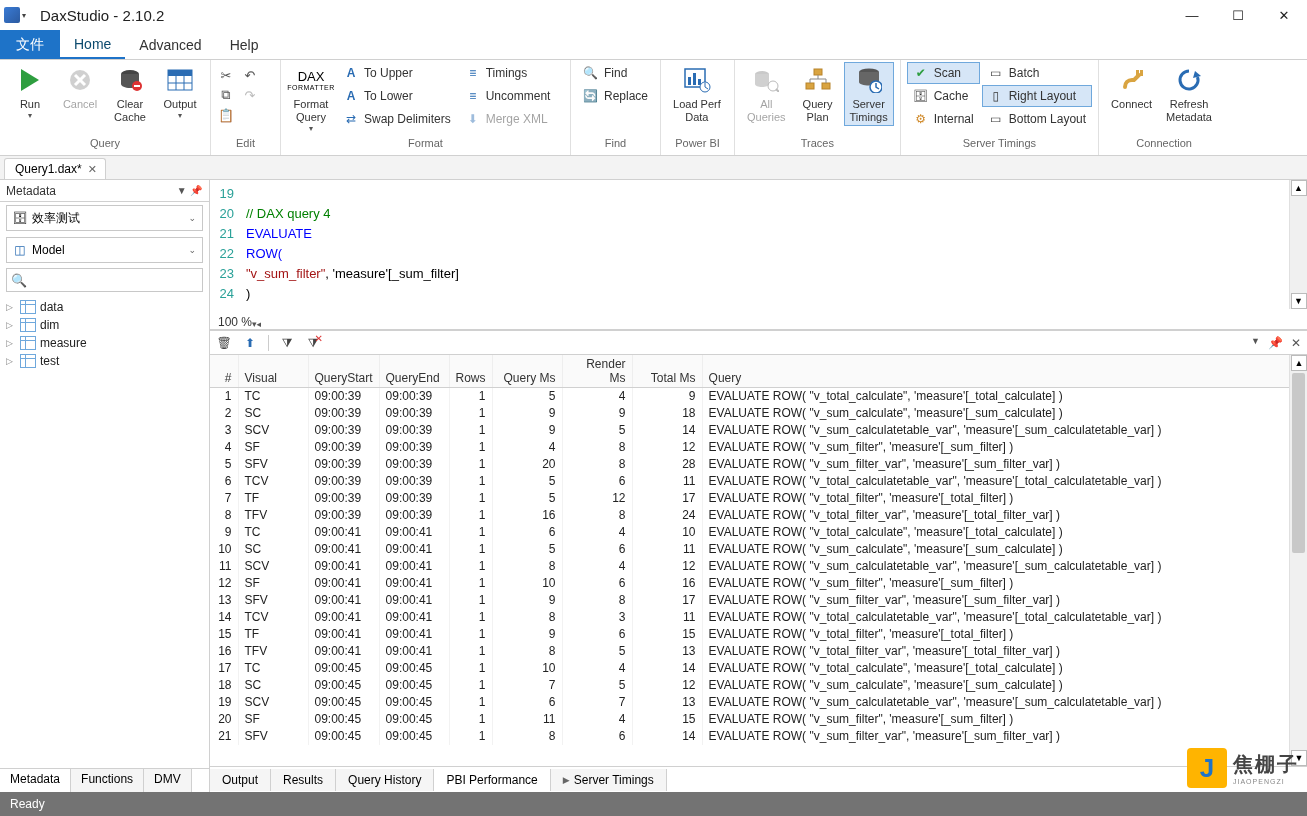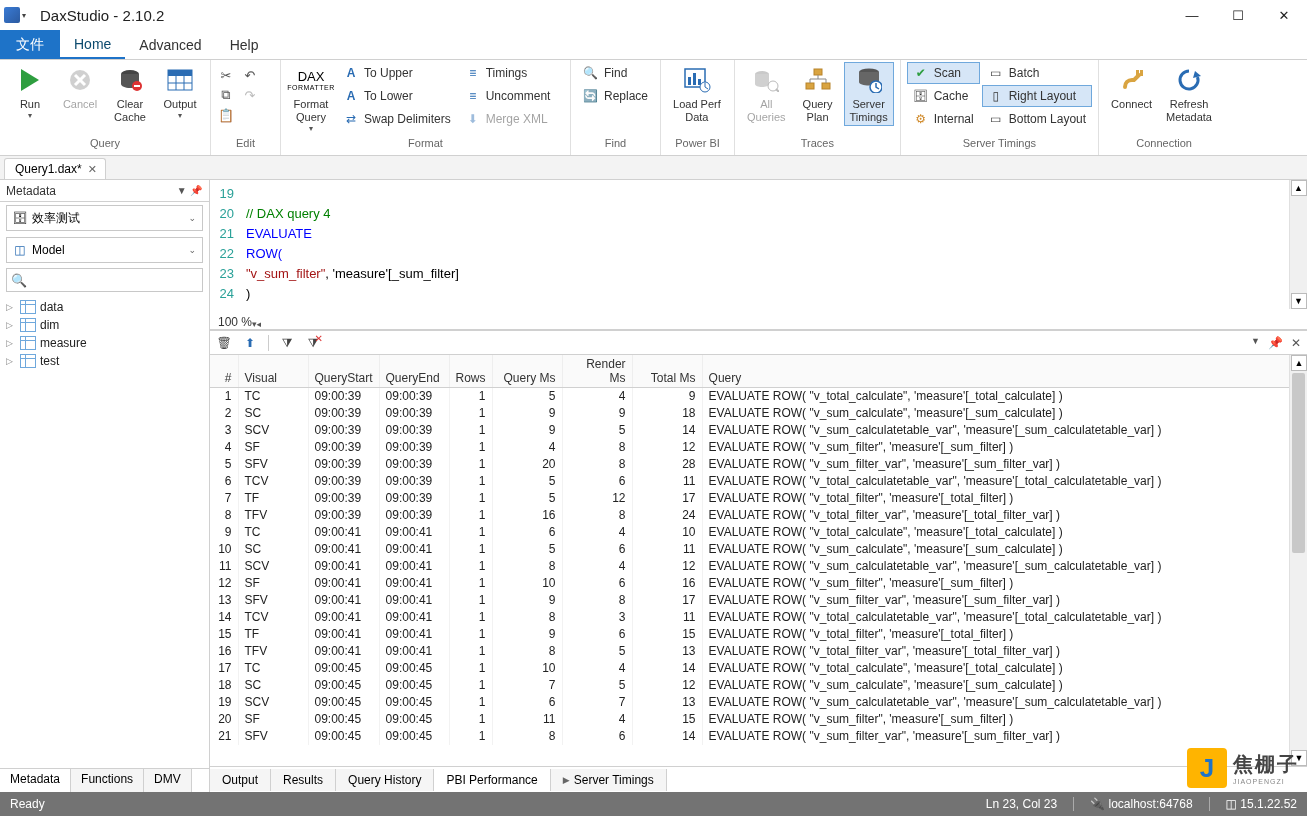--- a/index.html
+++ b/index.html
@@ -738,13 +738,6 @@
 
 <div class="statusbar">
   <span>Ready</span>
-  <div class="sb-right">
-    <span>Ln 23, Col 23</span>
-    <span class="sb-sep"></span>
-    <span><span>🔌</span> <span>localhost:64768</span></span>
-    <span class="sb-sep"></span>
-    <span><span>◫</span> <span>15.1.22.52</span></span>
-  </div>
 </div>
 
 <div class="watermark">

